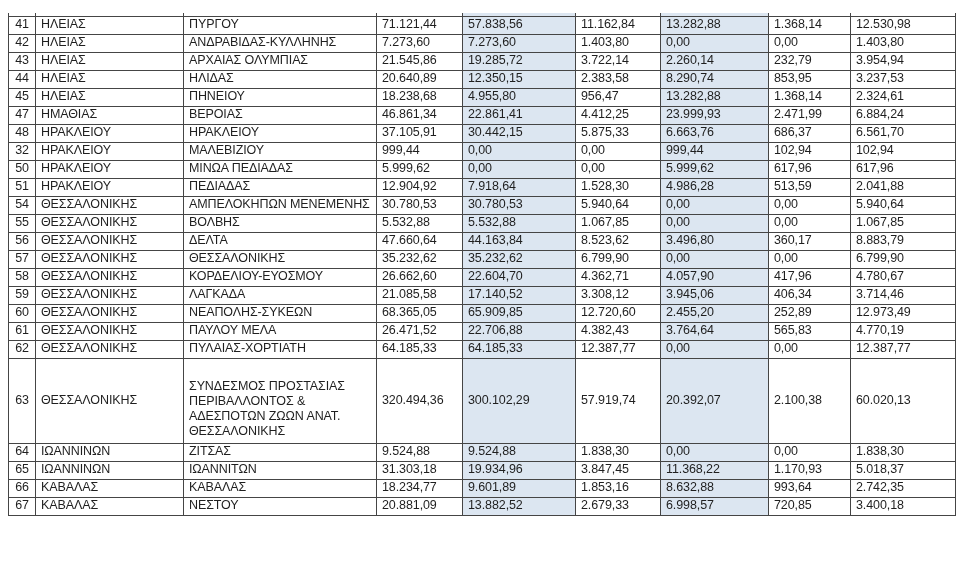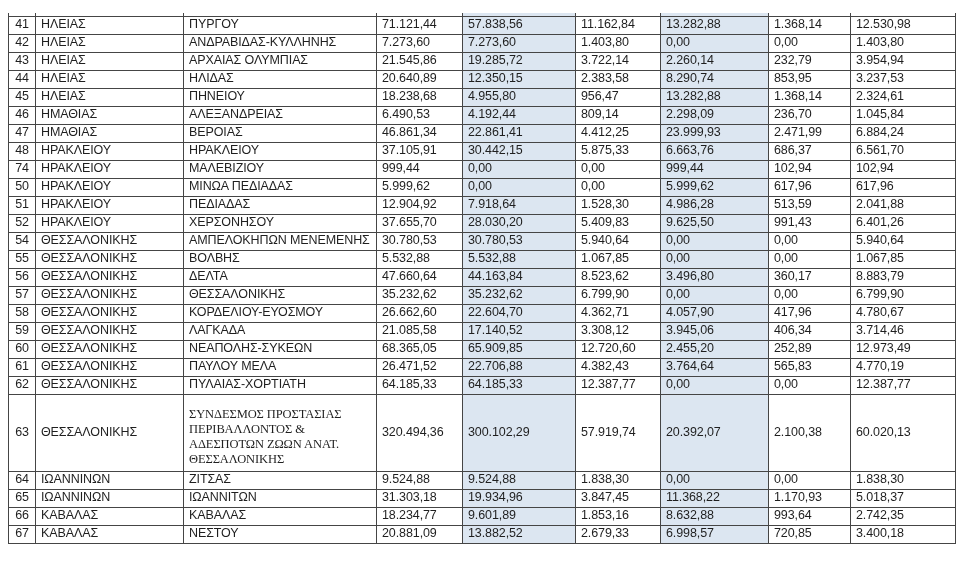--- a/index.html
+++ b/index.html
@@ -138,17 +138,6 @@
           <td>2.324,61</td>
         </tr>
         <tr>
-          <td class="idx">46</td>
-          <td>ΗΜΑΘΙΑΣ</td>
-          <td class="muni">ΑΛΕΞΑΝΔΡΕΙΑΣ</td>
-          <td>6.490,53</td>
-          <td class="hl">4.192,44</td>
-          <td>809,14</td>
-          <td class="hl">2.298,09</td>
-          <td>236,70</td>
-          <td>1.045,84</td>
-        </tr>
-        <tr>
           <td class="idx">47</td>
           <td>ΗΜΑΘΙΑΣ</td>
           <td class="muni">ΒΕΡΟΙΑΣ</td>

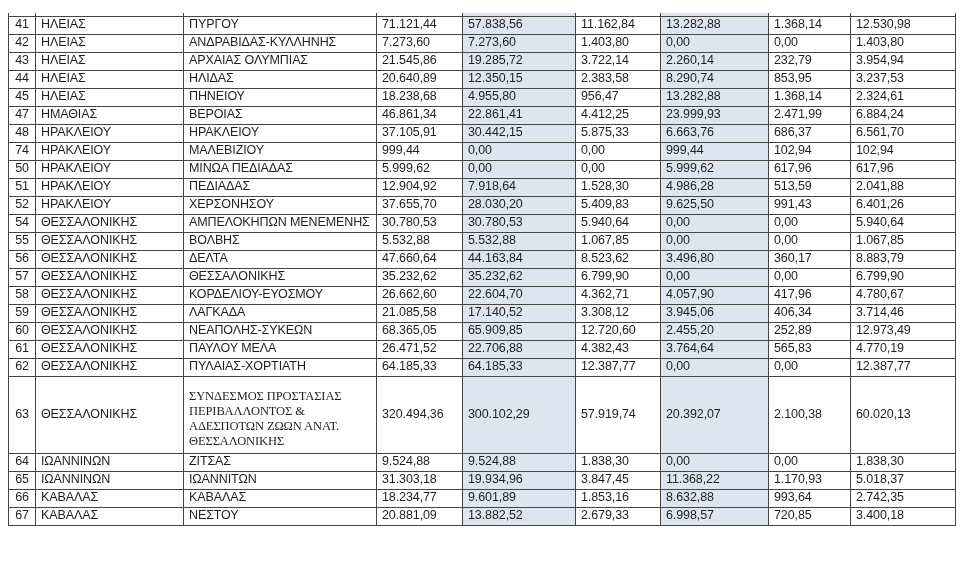--- a/index.html
+++ b/index.html
@@ -160,7 +160,7 @@
           <td>6.561,70</td>
         </tr>
         <tr>
-          <td class="idx">74</td>
+          <td class="idx">32</td>
           <td>ΗΡΑΚΛΕΙΟΥ</td>
           <td class="muni">ΜΑΛΕΒΙΖΙΟΥ</td>
           <td>999,44</td>

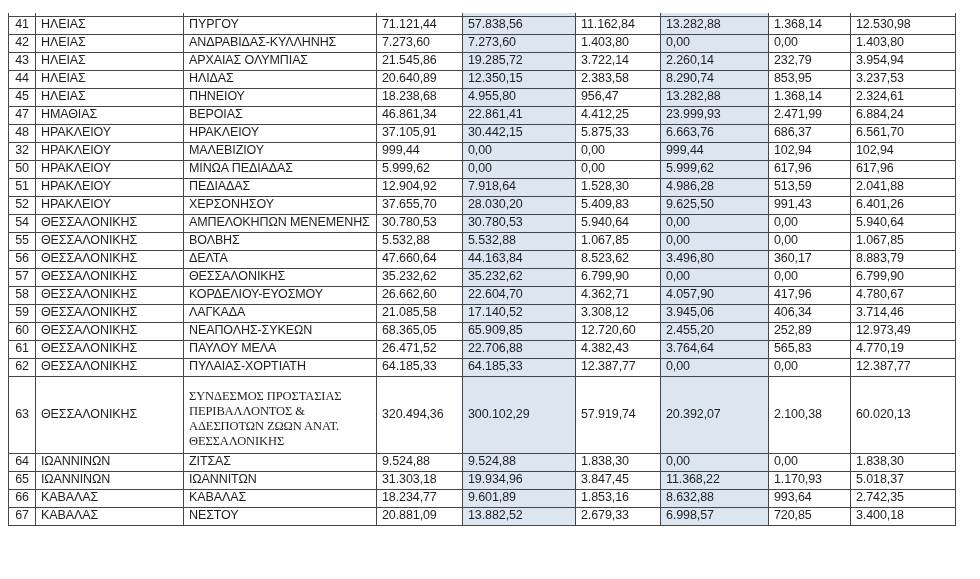--- a/index.html
+++ b/index.html
@@ -193,17 +193,6 @@
           <td>2.041,88</td>
         </tr>
         <tr>
-          <td class="idx">52</td>
-          <td>ΗΡΑΚΛΕΙΟΥ</td>
-          <td class="muni">ΧΕΡΣΟΝΗΣΟΥ</td>
-          <td>37.655,70</td>
-          <td class="hl">28.030,20</td>
-          <td>5.409,83</td>
-          <td class="hl">9.625,50</td>
-          <td>991,43</td>
-          <td>6.401,26</td>
-        </tr>
-        <tr>
           <td class="idx">54</td>
           <td>ΘΕΣΣΑΛΟΝΙΚΗΣ</td>
           <td class="muni">ΑΜΠΕΛΟΚΗΠΩΝ ΜΕΝΕΜΕΝΗΣ</td>

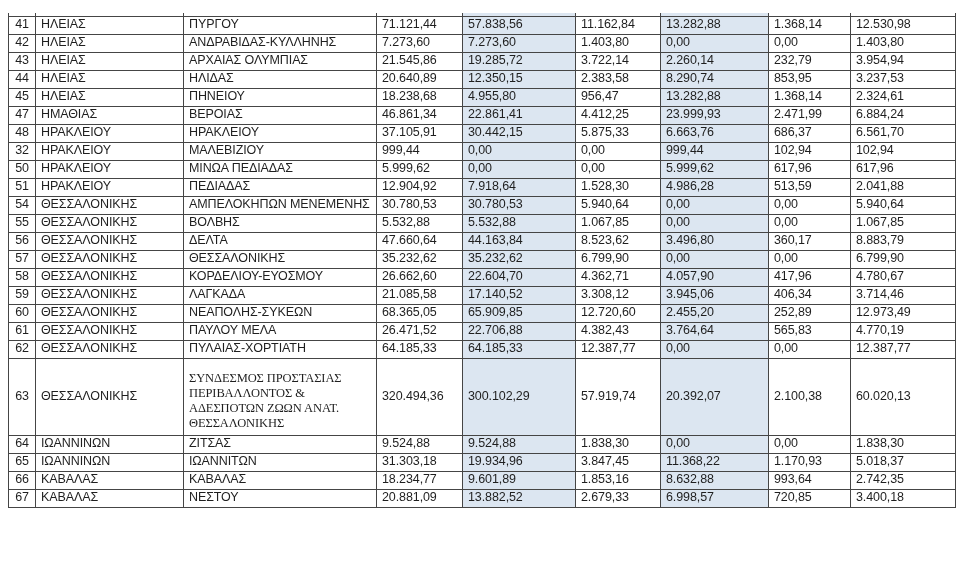--- a/index.html
+++ b/index.html
@@ -48,9 +48,8 @@
   table.alloc td.muni.wrap {
     white-space: normal;
     line-height: 1.2;
-    padding-top: 12px;
+    padding-top: 20px;
     padding-bottom: 4px;
-    font-family: Liberation Serif, serif;
   }
 </style>
 </head>

